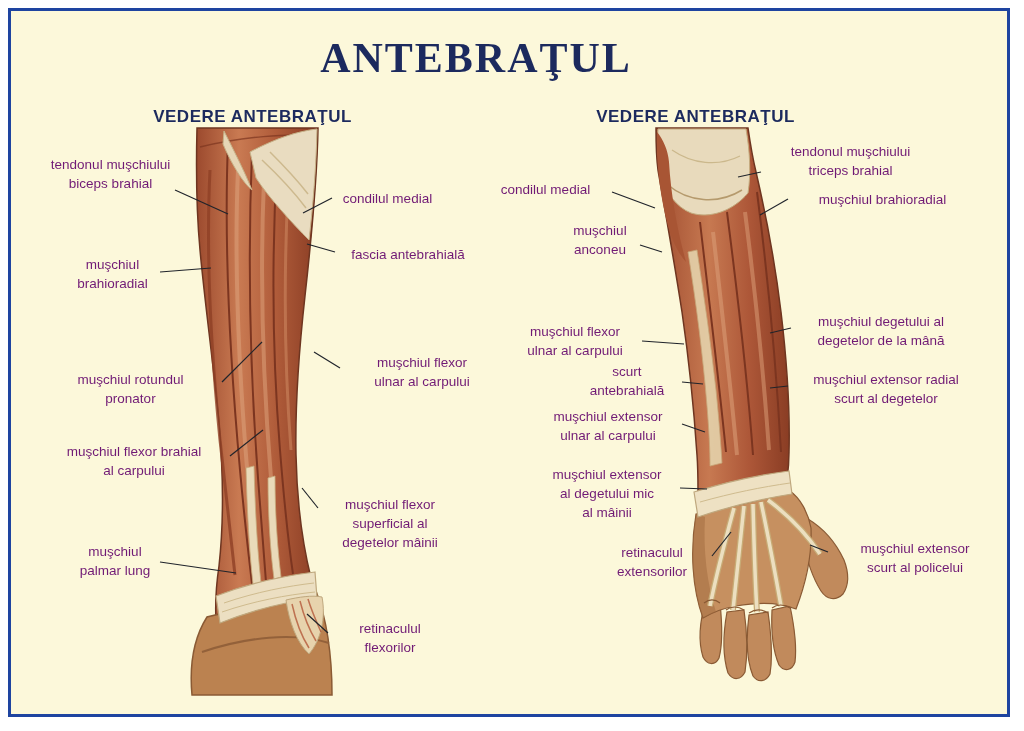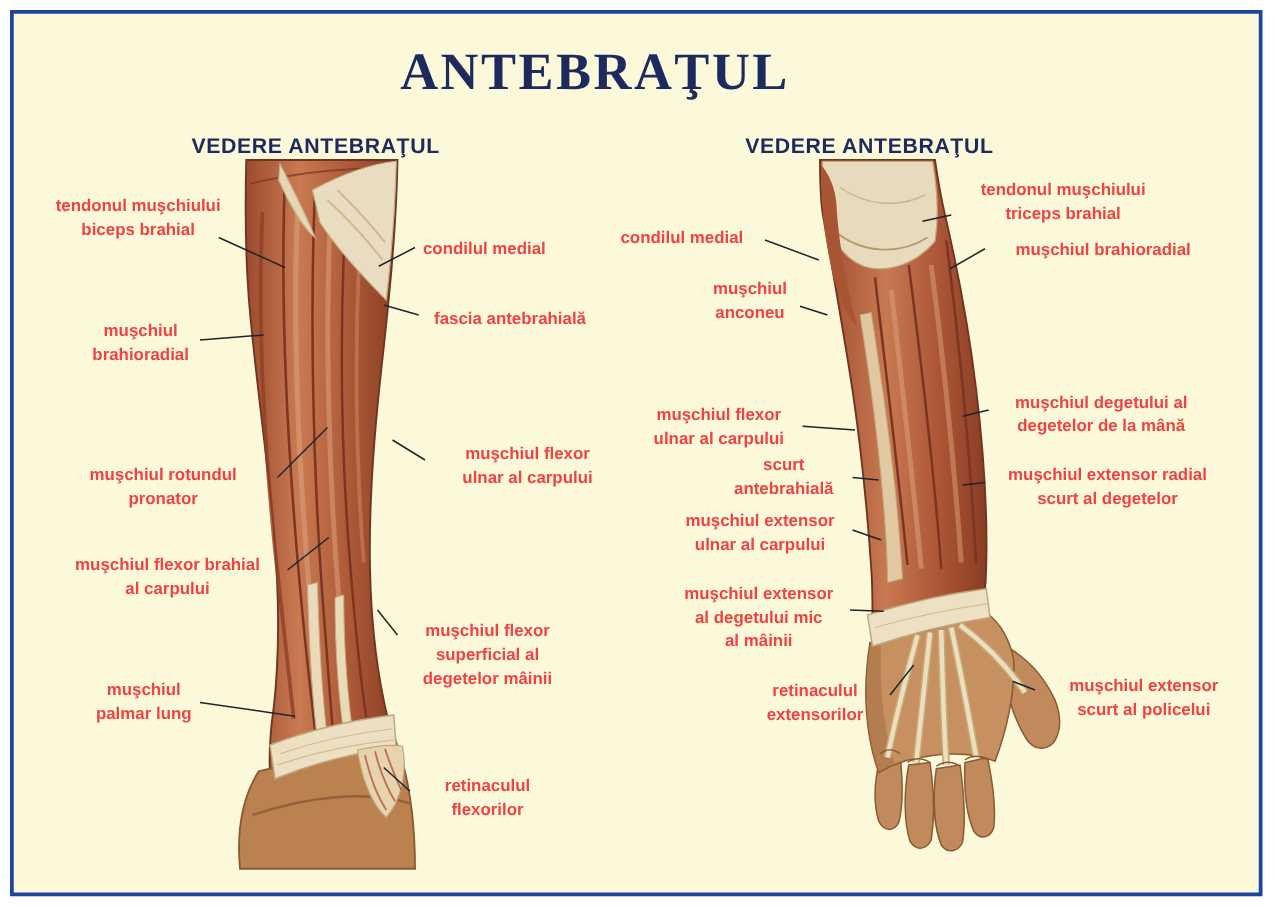--- a/index.html
+++ b/index.html
@@ -24,7 +24,7 @@
   #h-post{left:548px;top:107px;width:295px;}
   svg.art{position:absolute;left:0;top:0;}
   .lbl{
-    position:absolute;font-size:13.5px;font-weight:bold;color:#ef4444;
+    position:absolute;font-size:13.5px;font-weight:normal;color:#701a75;
     text-align:center;line-height:19px;white-space:pre-line;
   }
   .lA0{left:28px;top:155px;width:165px}

